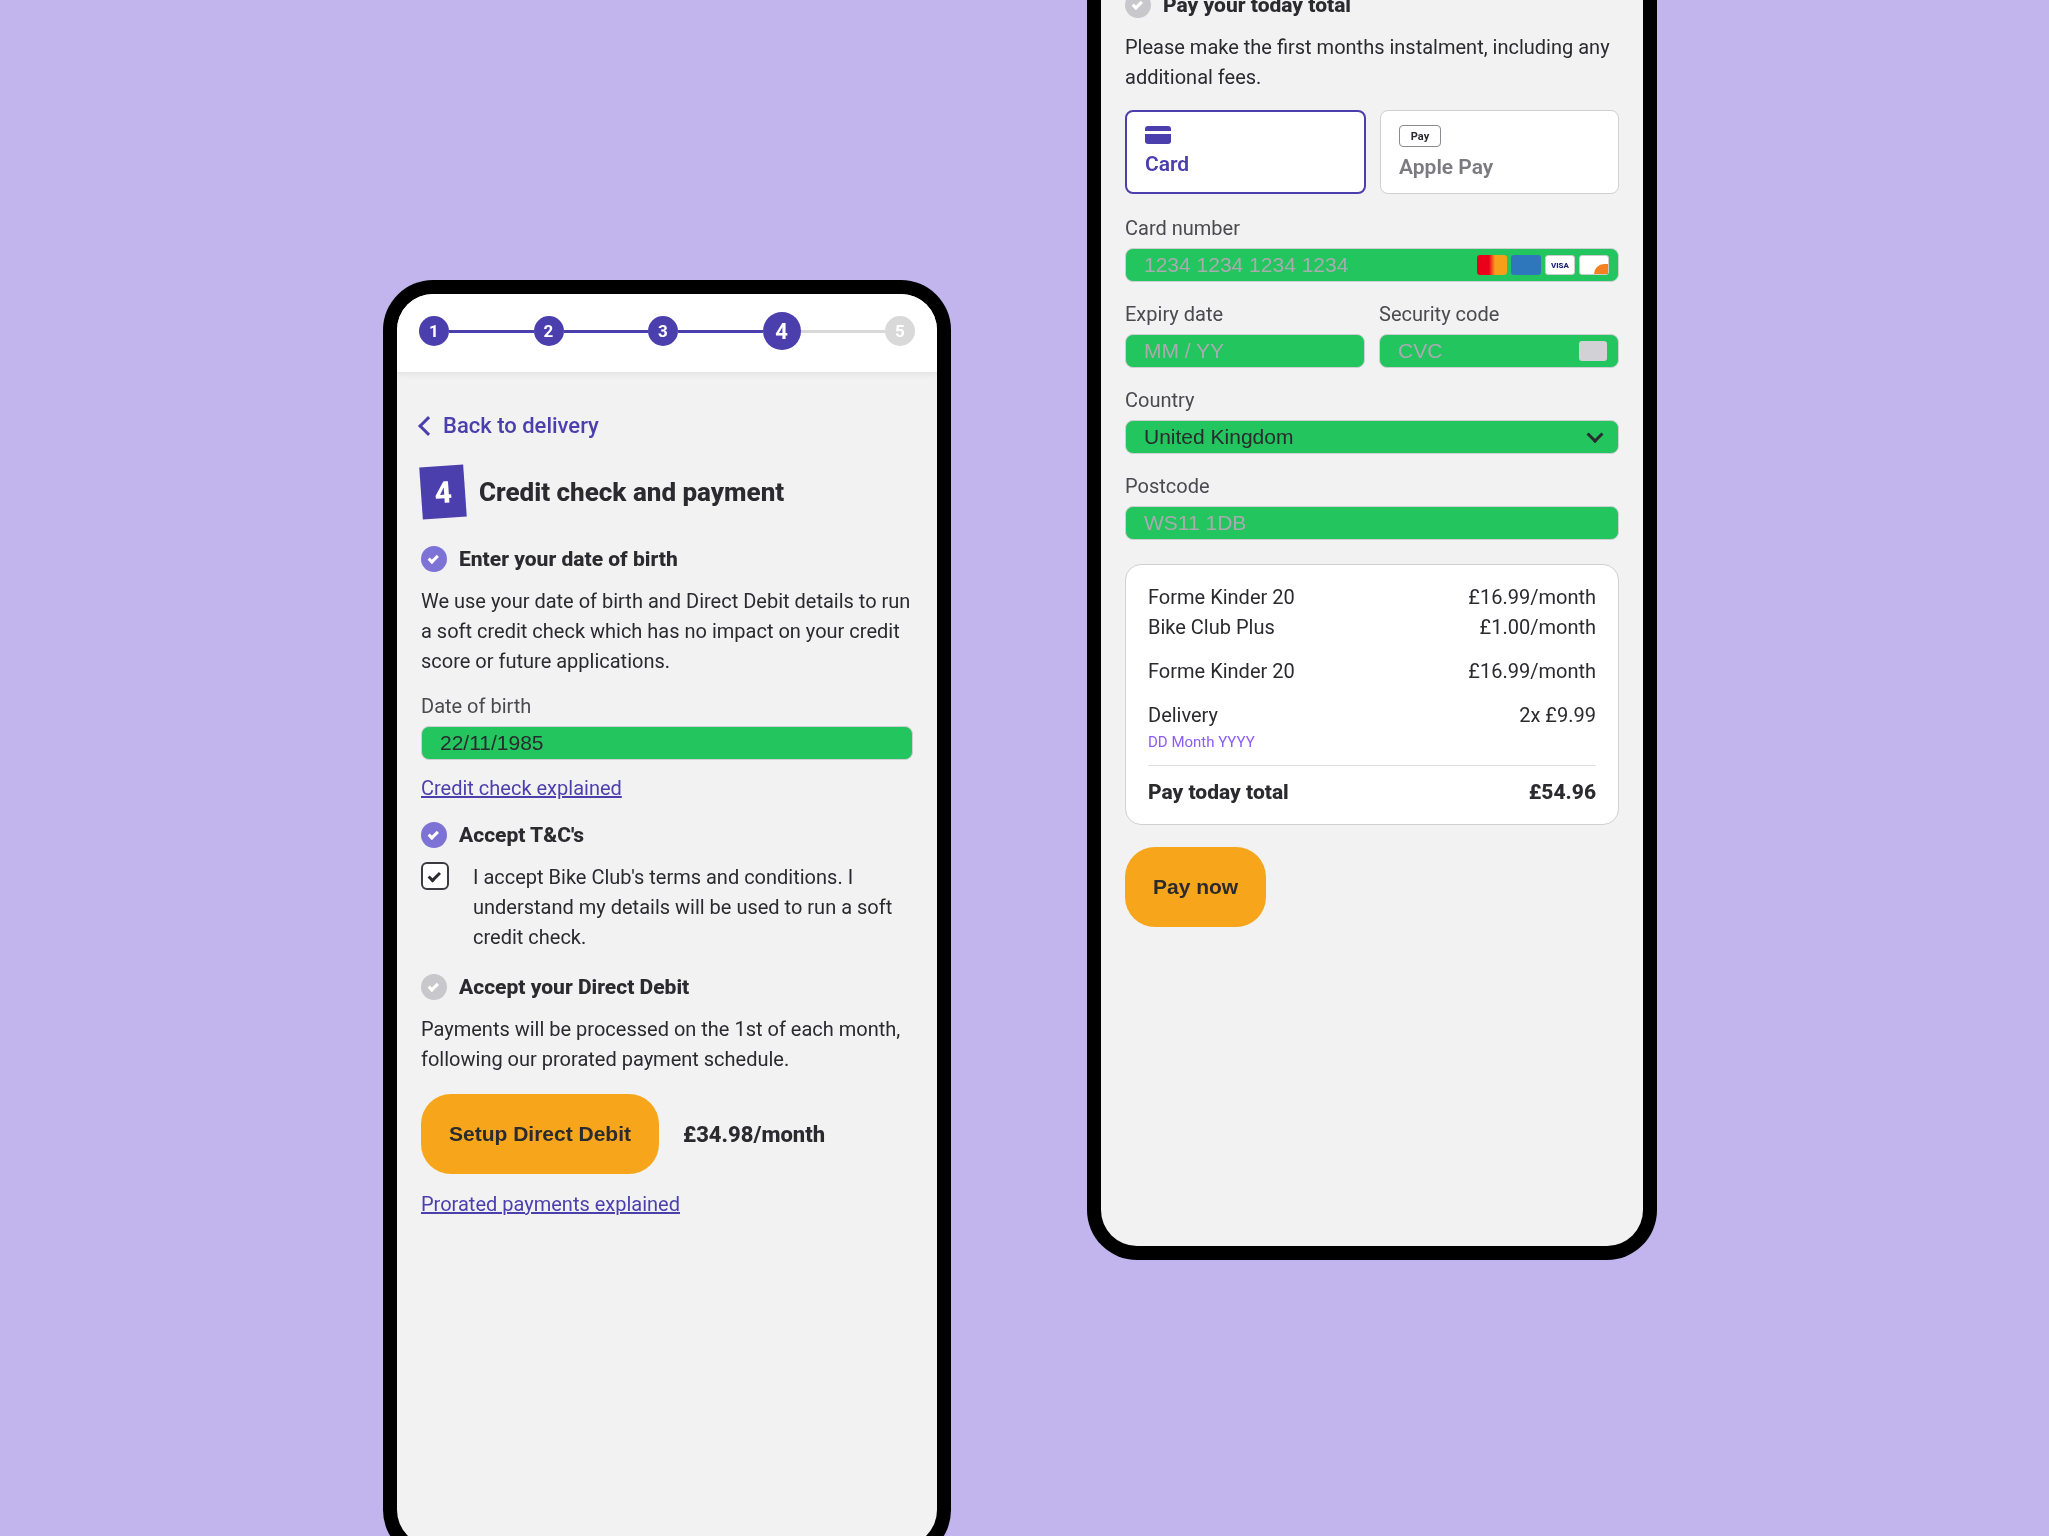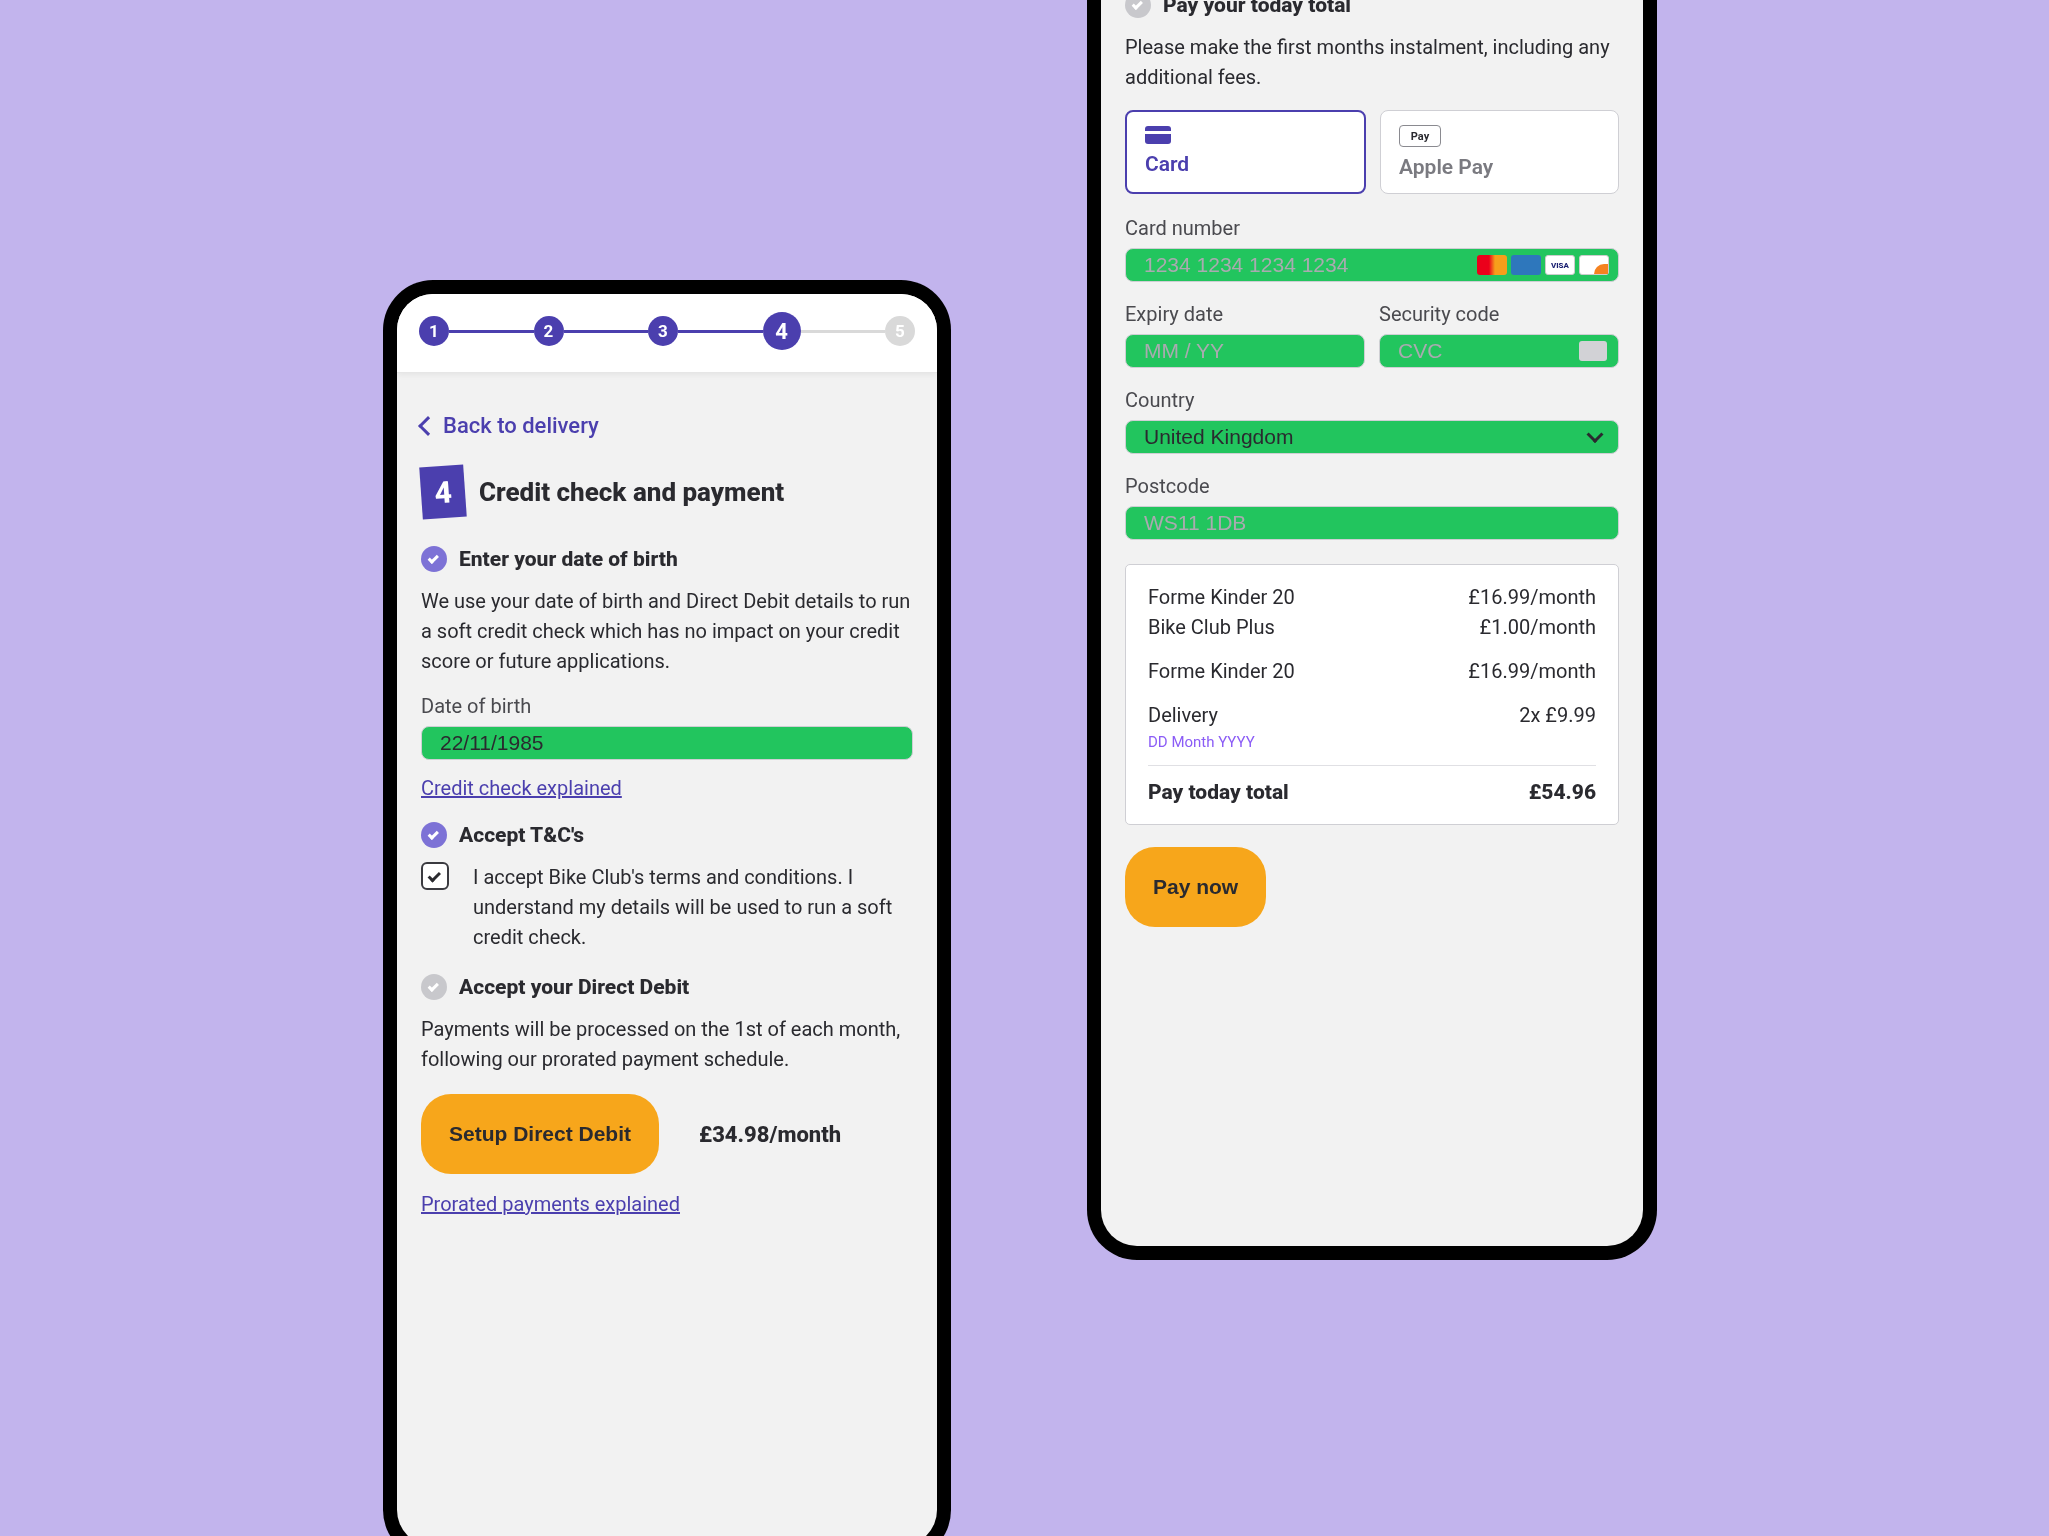--- a/index.html
+++ b/index.html
@@ -207,7 +207,7 @@
   }
   .summary {
     border: 1.5px solid #cfcfd4;
-    border-radius: 5px;
+    border-radius: 16px;
     background: #fff;
     padding: 20px 22px;
     margin-top: 24px;

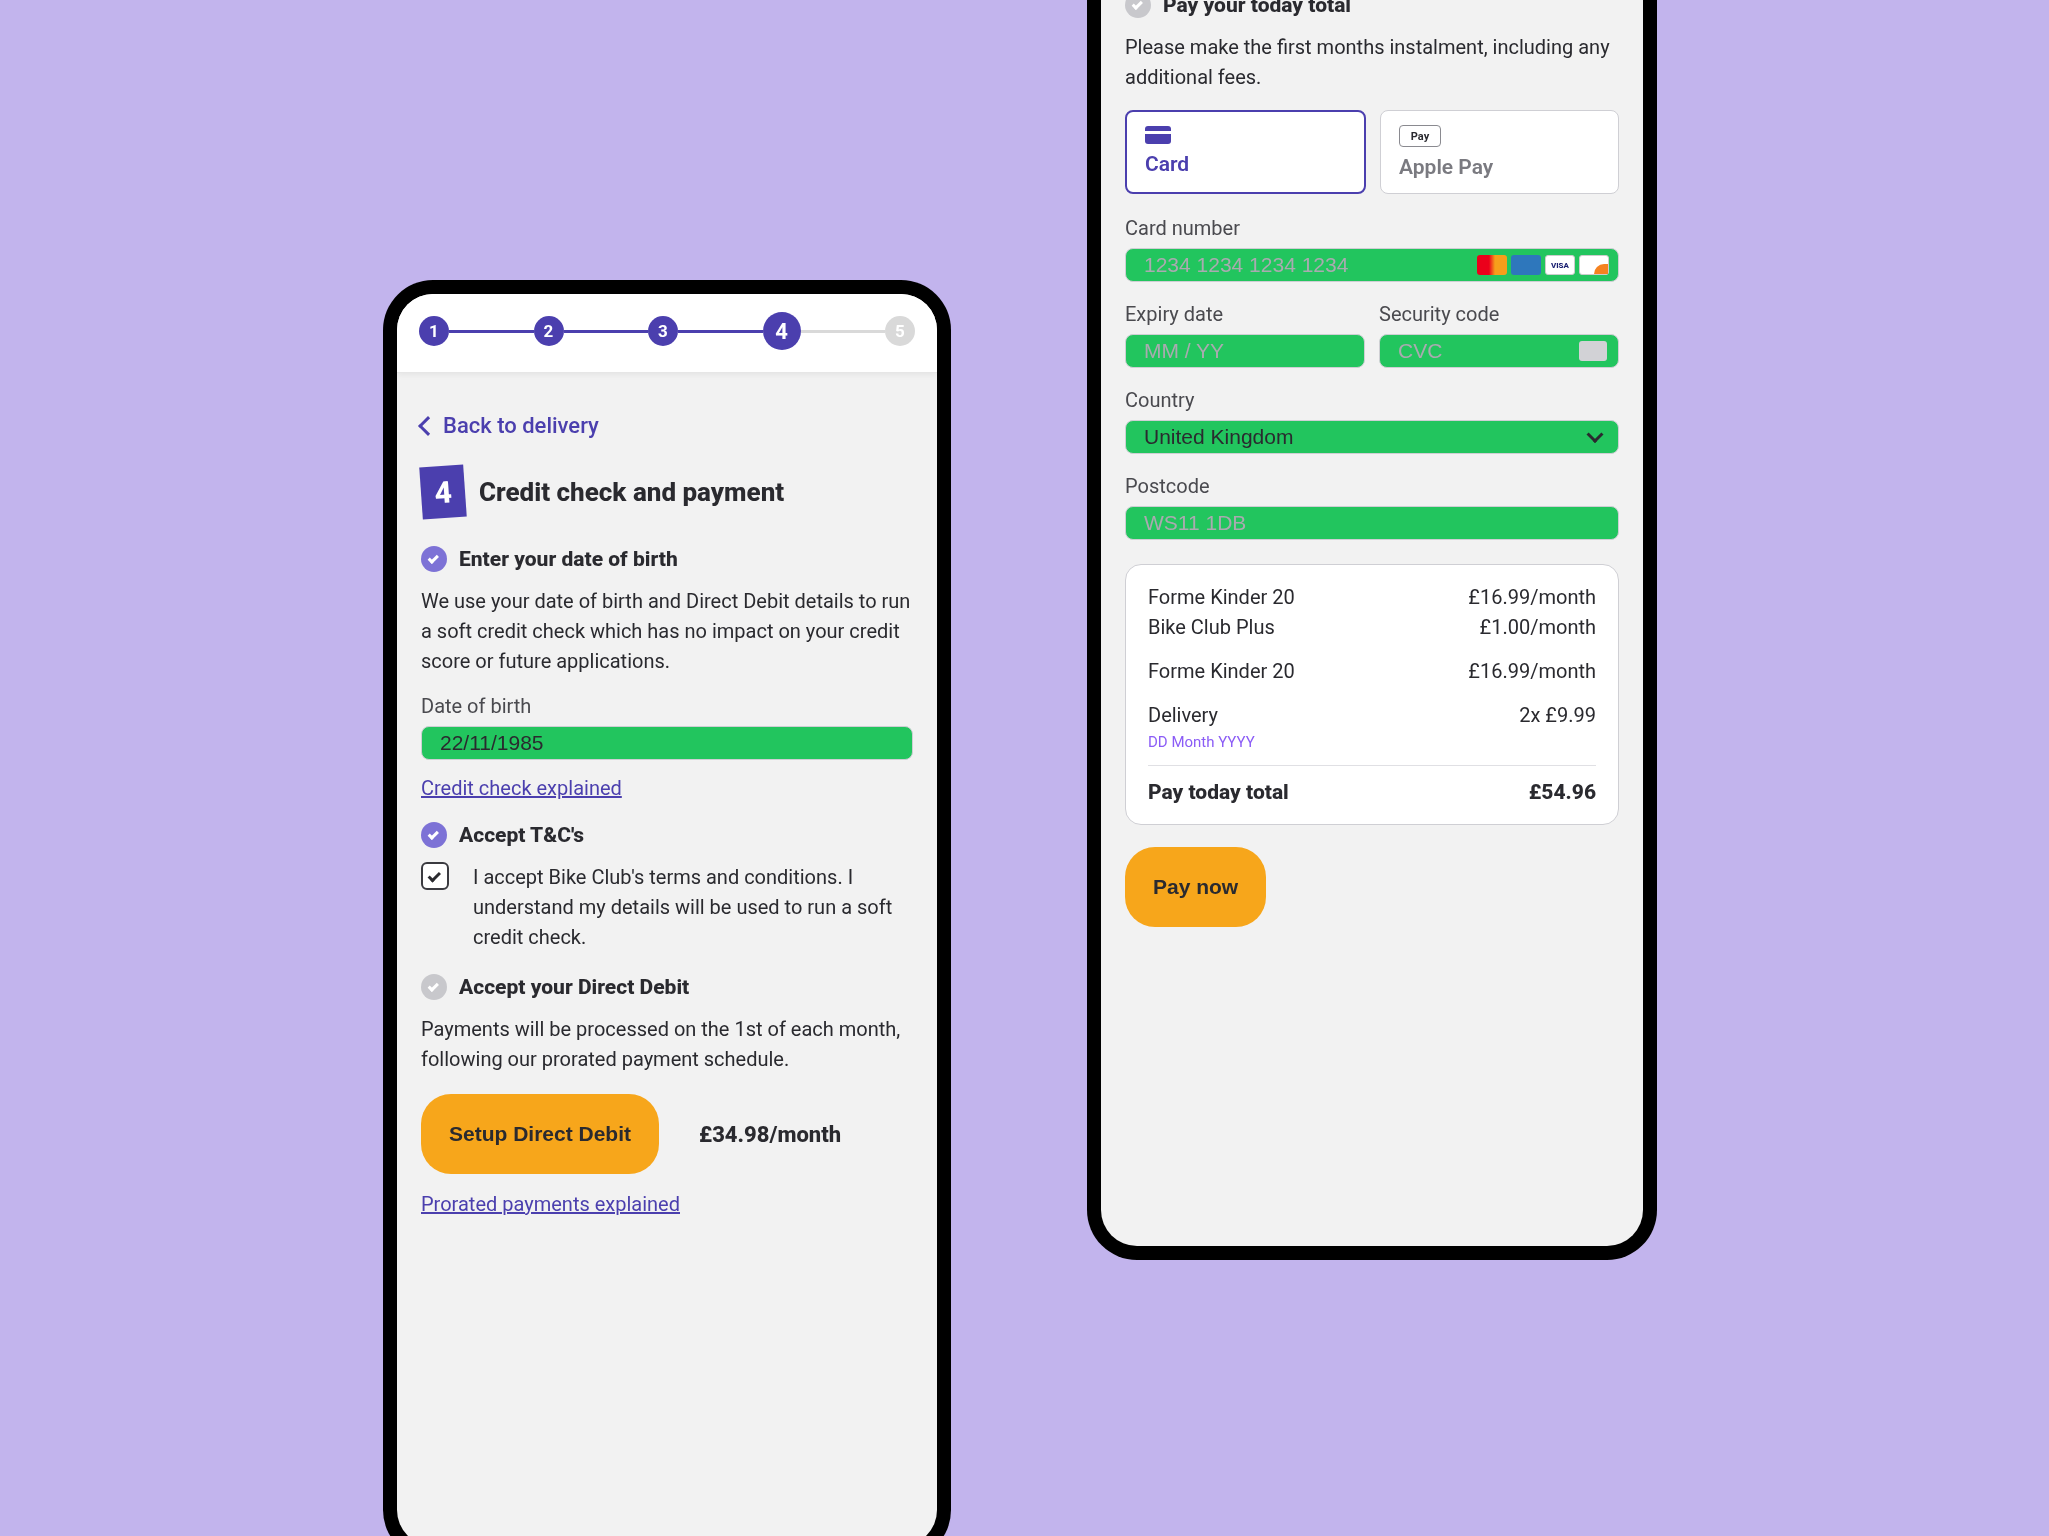--- a/index.html
+++ b/index.html
@@ -149,7 +149,7 @@
     padding: 28px 28px;
     cursor: pointer;
   }
-  .dd-row { display: flex; align-items: center; gap: 40px; margin: 20px 0 18px 0;}
+  .dd-row { display: flex; align-items: center; gap: 24px; margin: 20px 0 18px 0;}
   .dd-amount { font-size: 22px; font-weight: 800; color: #2a2a2f; }
 
   

